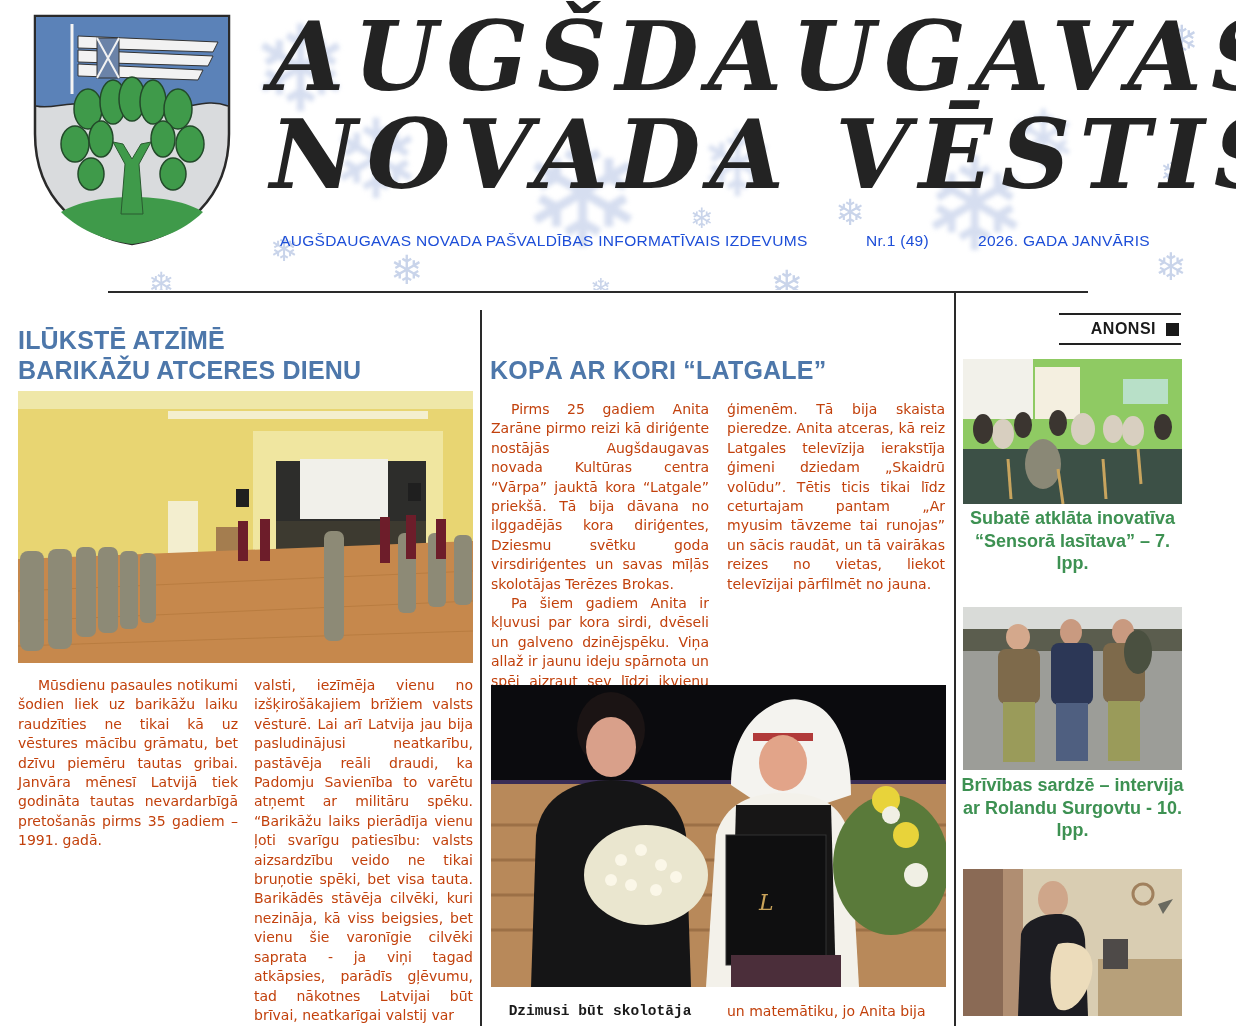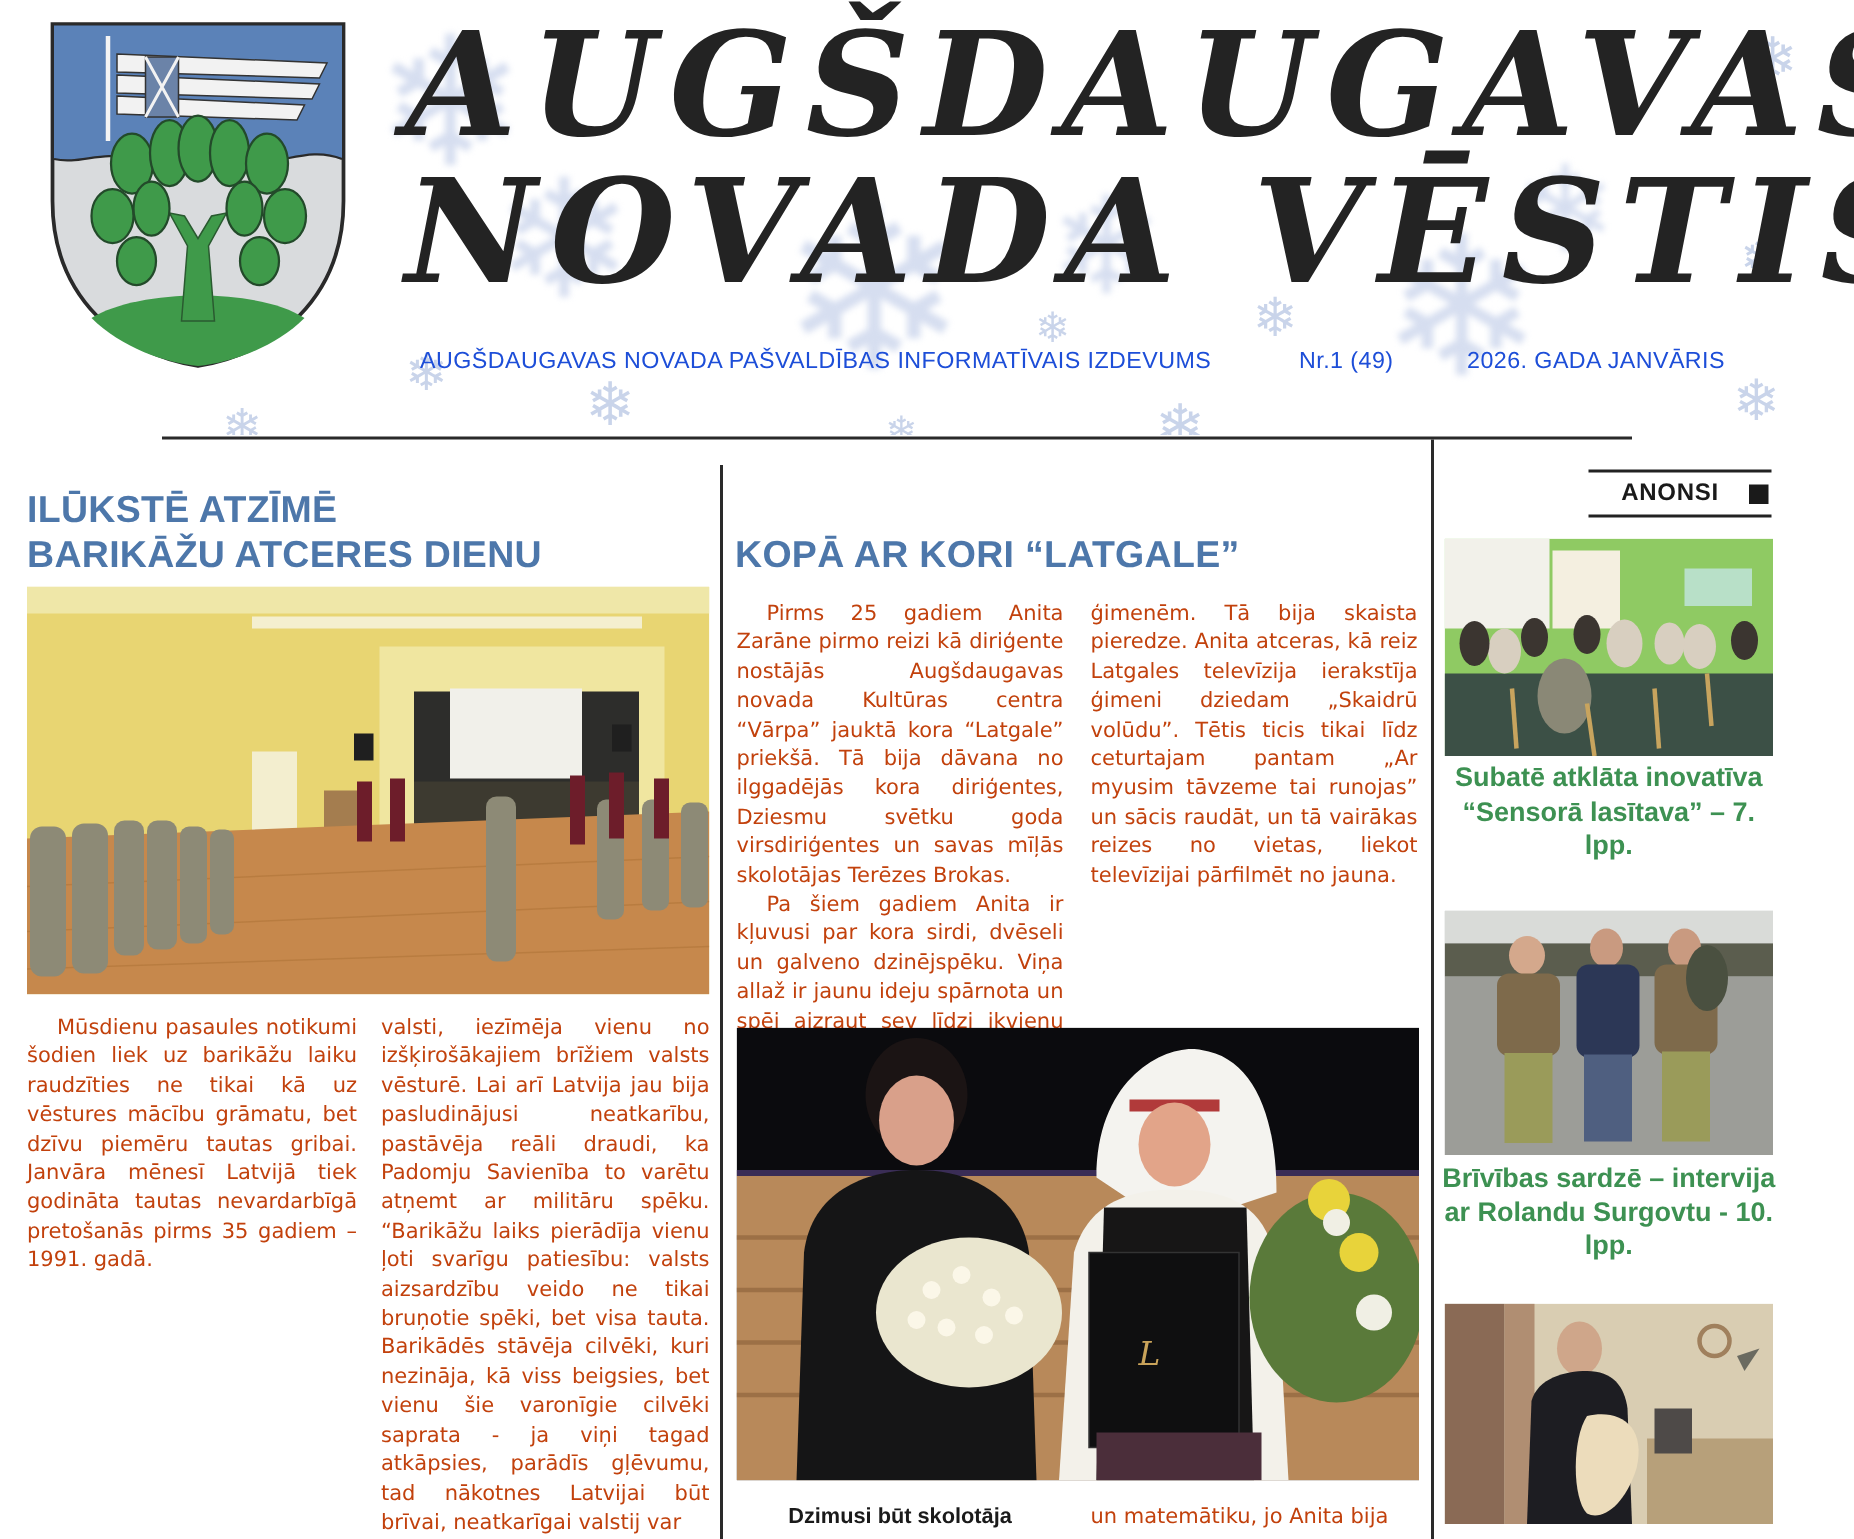--- a/index.html
+++ b/index.html
@@ -43,7 +43,7 @@
   .subhead { position: absolute; left: 491px; top: 1003px; width: 218px; text-align: center; font-family: Liberation Sans, sans-serif; font-weight: bold; font-size: 14.5px; color: #1a1a1a; }
 
   
-  .anonsi { position: absolute; left: 1059px; top: 313px; width: 122px; height: 32px; border-top: 2px solid #222; border-bottom: 2px solid #222; display: flex; align-items: center; justify-content: flex-end; gap: 20px; padding-right: 2px; }
+  .anonsi { position: absolute; left: 1059px; top: 313px; width: 122px; height: 32px; border-top: 2px solid #222; border-bottom: 2px solid #222; display: flex; align-items: center; justify-content: flex-end; gap: 10px; padding-right: 2px; }
   .anonsi span.lbl { font-family: "Liberation Sans", sans-serif; font-weight: bold; font-size: 16px; letter-spacing: 0.5px; color: #1a1a1a; }
   .anonsi .sq { width: 13px; height: 13px; background: #1a1a1a; }
   .sp { left: 963px; width: 219px; }

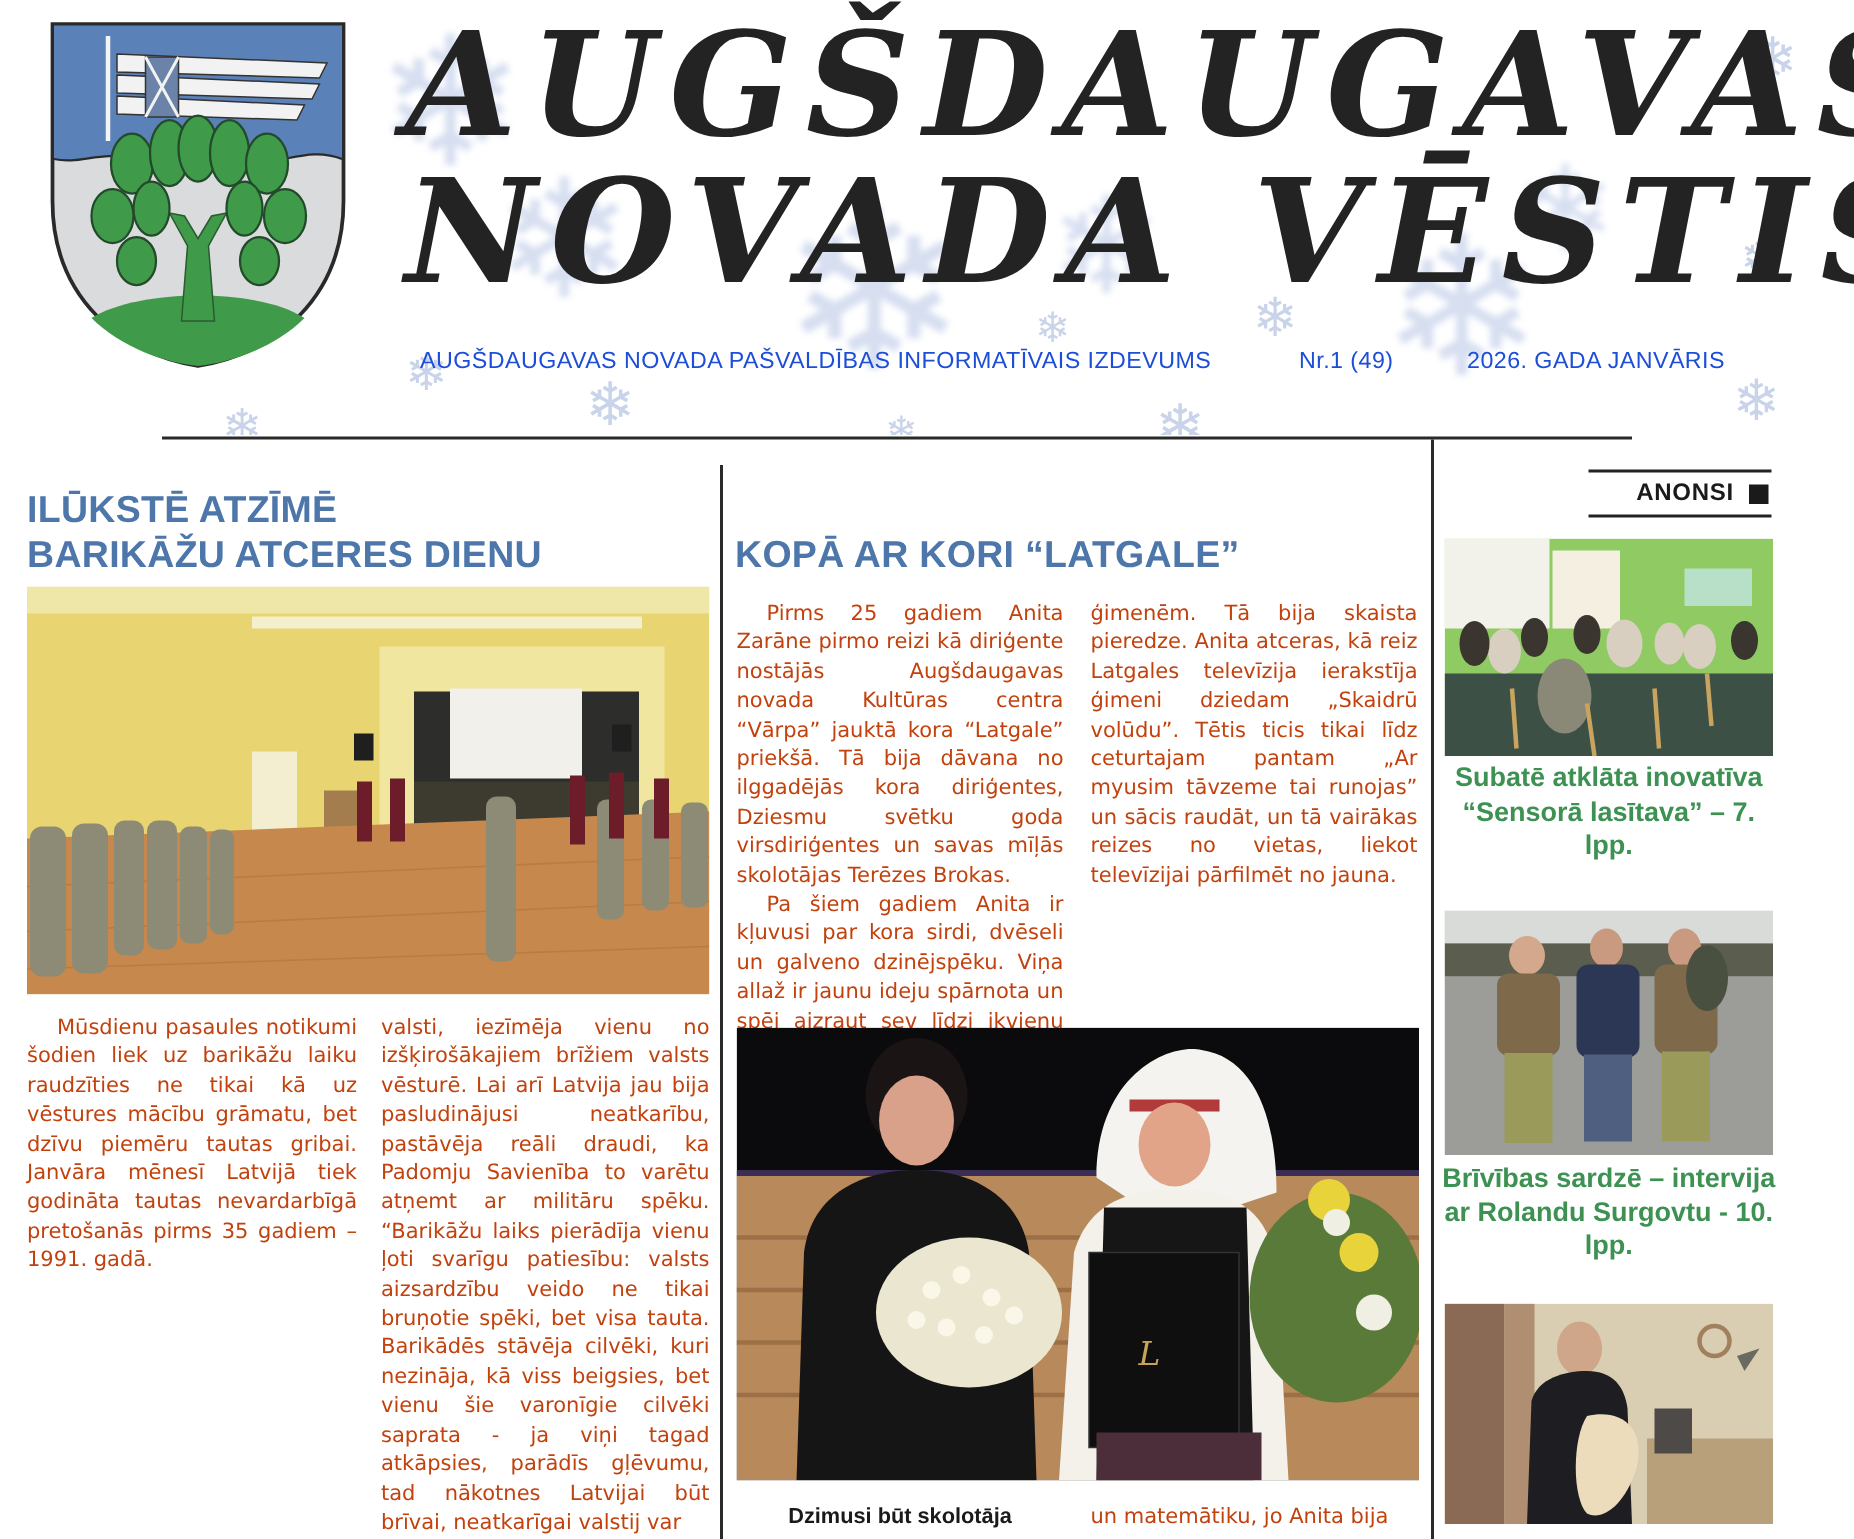--- a/index.html
+++ b/index.html
@@ -40,7 +40,7 @@
   .col2a { left: 491px; top: 400px; width: 218px; }
   .col2b { left: 727px; top: 400px; width: 218px; }
   .col2c { left: 727px; top: 1002px; width: 218px; }
-  .subhead { position: absolute; left: 491px; top: 1003px; width: 218px; text-align: center; font-family: Liberation Sans, sans-serif; font-weight: bold; font-size: 14.5px; color: #1a1a1a; }
+  .subhead { position: absolute; left: 491px; top: 1003px; width: 218px; text-align: center; font-family: Liberation Mono, monospace; font-weight: bold; font-size: 14.5px; color: #1a1a1a; }
 
   
   .anonsi { position: absolute; left: 1059px; top: 313px; width: 122px; height: 32px; border-top: 2px solid #222; border-bottom: 2px solid #222; display: flex; align-items: center; justify-content: flex-end; gap: 10px; padding-right: 2px; }

